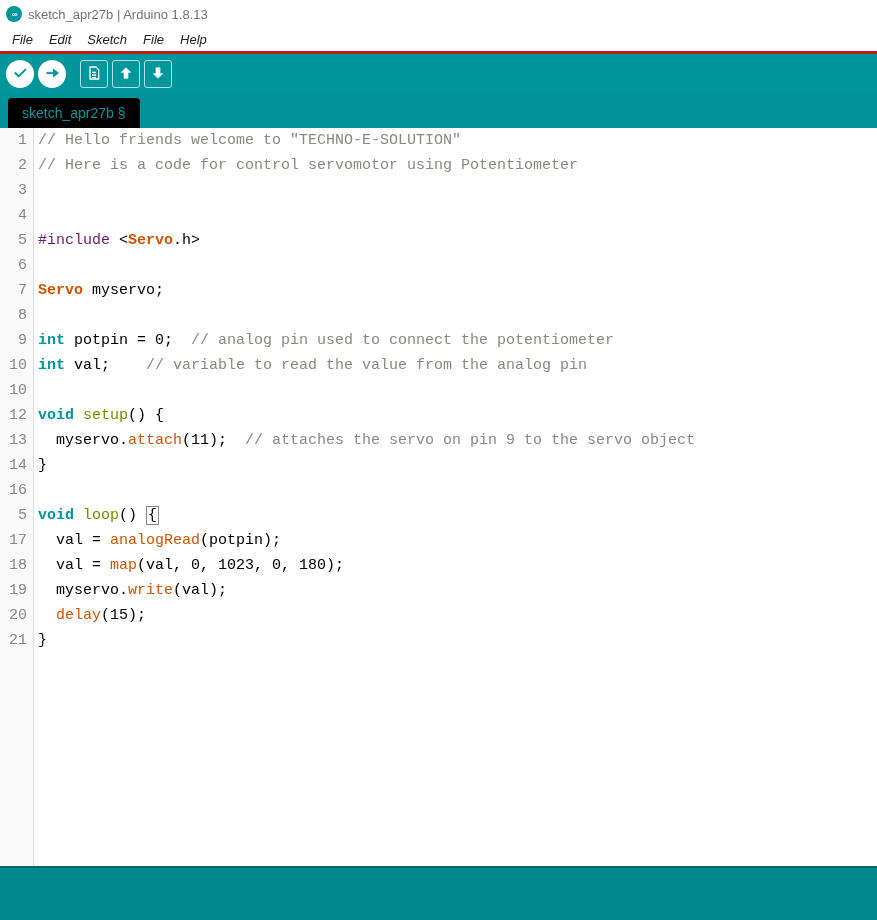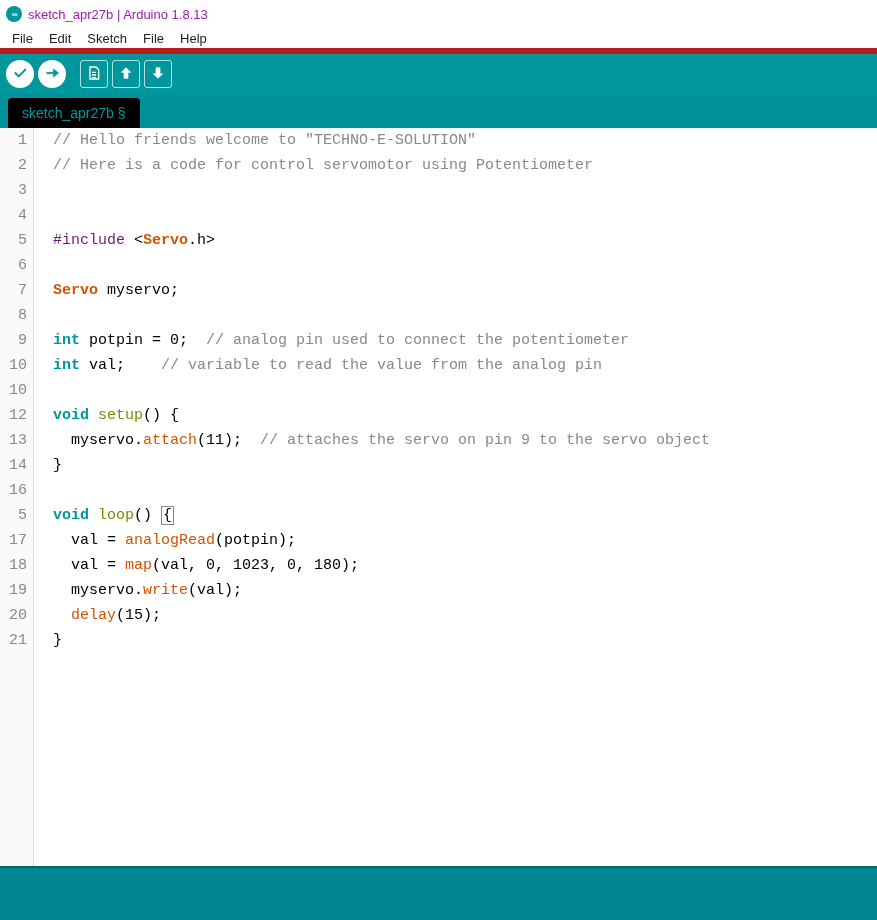--- a/index.html
+++ b/index.html
@@ -34,7 +34,7 @@
       font-weight: bold;
       letter-spacing: -1px;
     }
-    .title-text { color: #a21caf; font-size: 13px; text-align: right; }
+    .title-text { color: #737373; font-size: 13px; text-align: right; }
     
     .menu-bar {
       height: 26px;

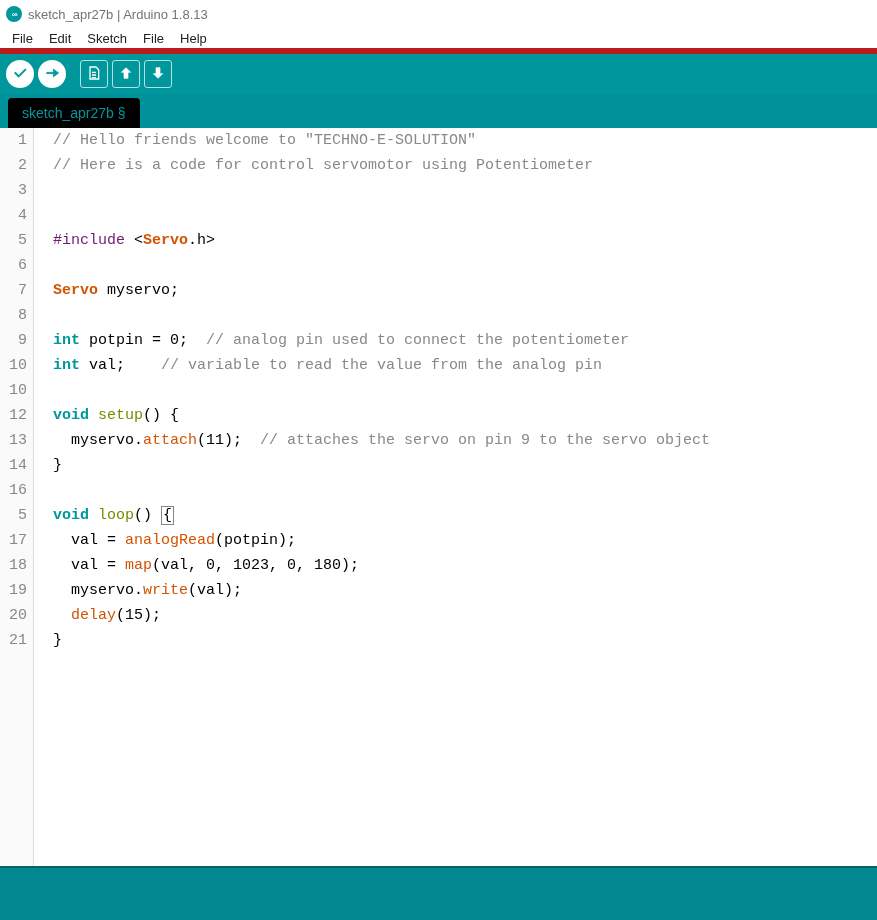--- a/index.html
+++ b/index.html
@@ -42,7 +42,8 @@
       align-items: center;
       padding: 0 4px;
       background: #fff;
-      border-bottom: 6px solid #b91c1c;
+      border-bottom: 3px solid #b91c1c;
+      font-style: italic;
     }
     .menu-item {
       padding: 3px 8px;

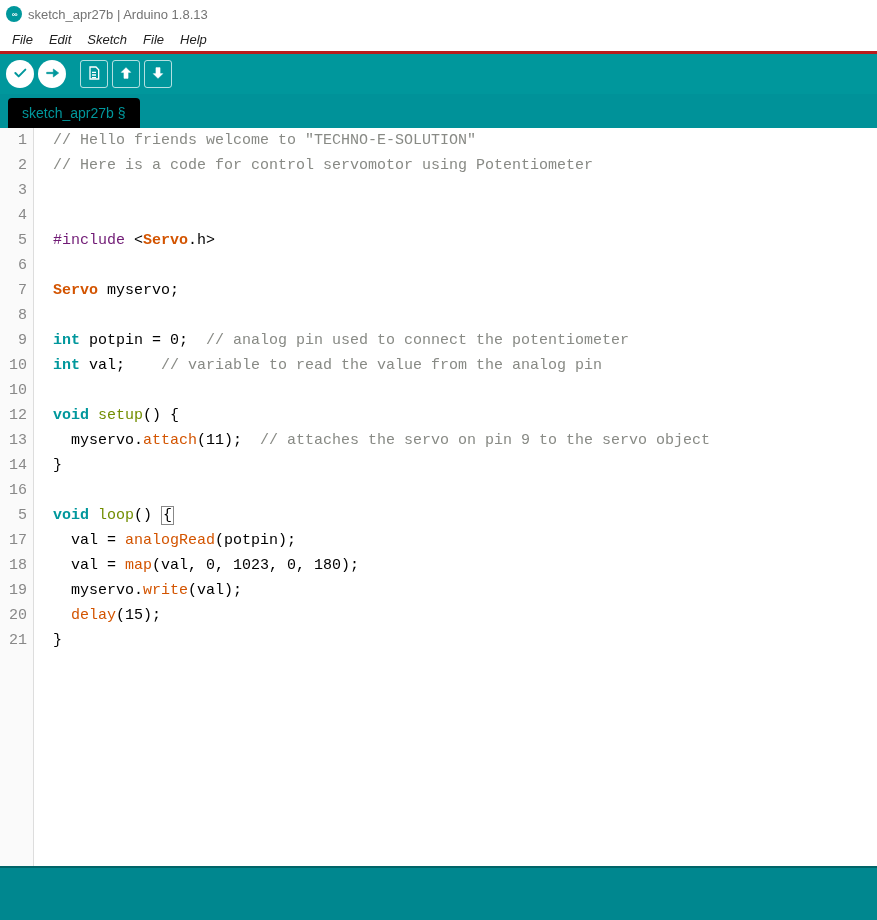--- a/index.html
+++ b/index.html
@@ -118,7 +118,6 @@
       padding-left: 4px;
       white-space: pre;
       color: #000;
-      margin-left: 15px;
     }
     .code .line { min-height: 25px; }
     .tok-comment { color: #888a85; }

